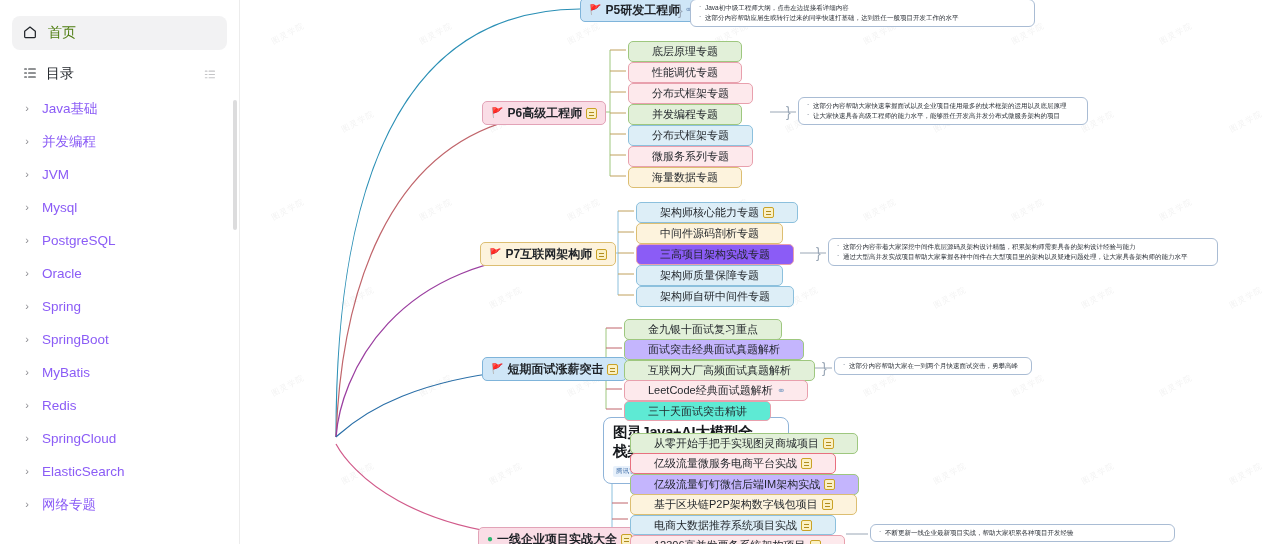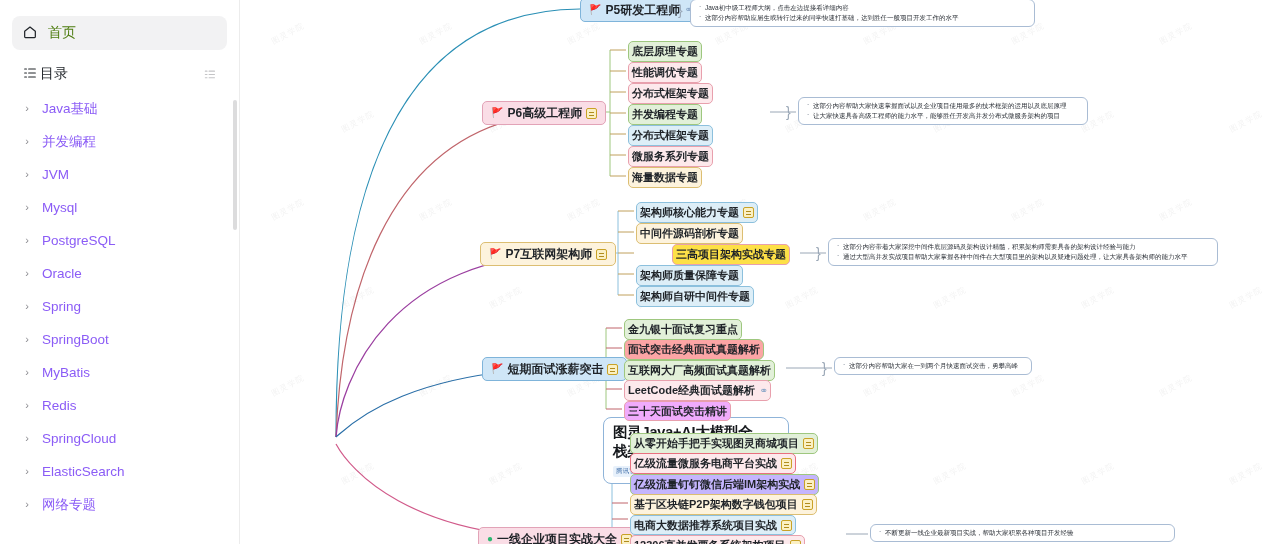--- a/index.html
+++ b/index.html
@@ -68,8 +68,8 @@
 
   .node {
     position:absolute; display:inline-flex; align-items:center; gap:4px;
-    border-radius:5px; border:1px solid; padding:2px 3px; white-space:nowrap;
-    font-size:11px; line-height:1.35; cursor:pointer;font-weight:bold;
+    border-radius:5px; border:1px solid; padding:2px 23px; white-space:nowrap;
+    font-size:11px; line-height:1.35; cursor:pointer;
   }
   .node .flag { font-size:10px; line-height:1; }
   .node .nico {

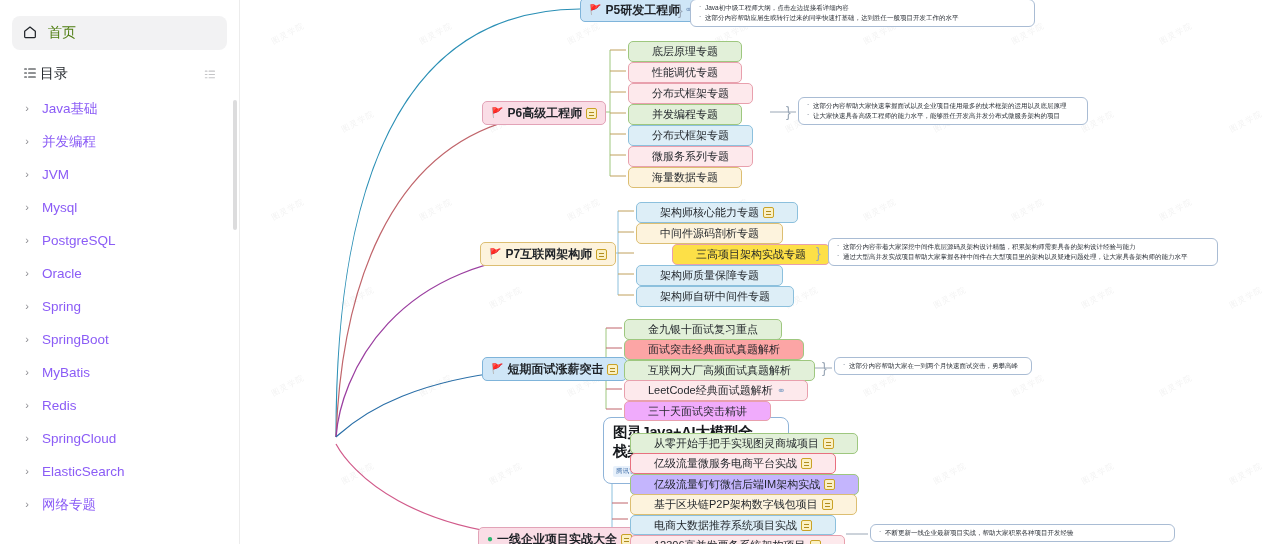--- a/index.html
+++ b/index.html
@@ -33,7 +33,7 @@
 
   .cat-head {
     margin:8px 4px 2px 4px; height:32px; display:flex; align-items:center;
-    gap:2px; padding:0 10px; cursor:pointer;
+    gap:8px; padding:0 10px; cursor:pointer;
   }
   .cat-head .lbl { font-size:14px; color:#1f2328; flex:1; }
   .cat-head .right-ico { width:15px; height:15px; opacity:.5; }

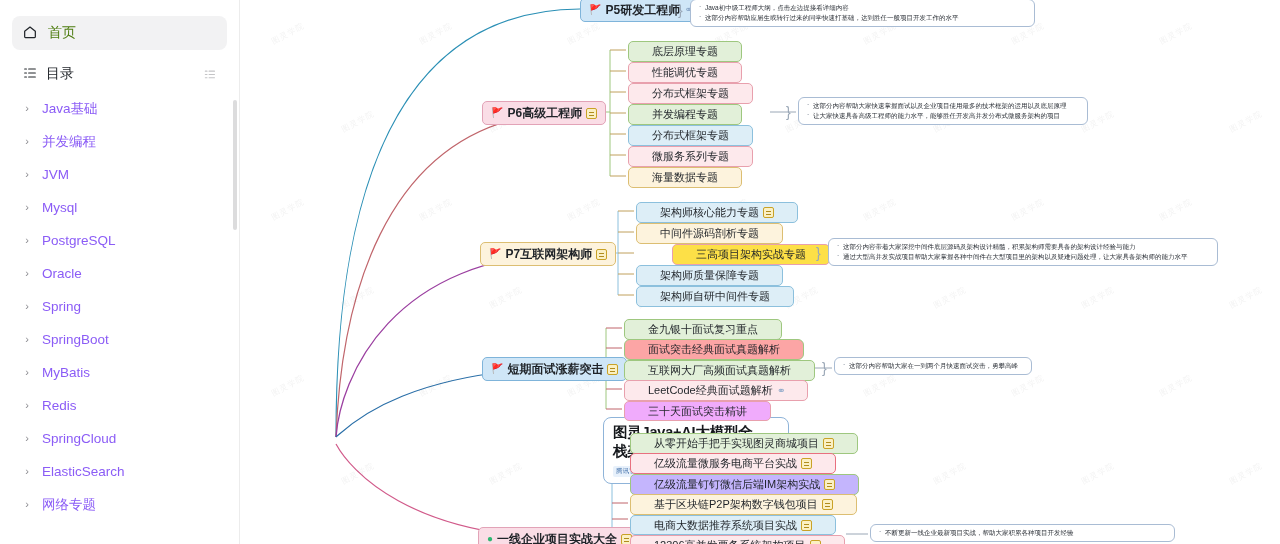--- a/index.html
+++ b/index.html
@@ -332,7 +332,7 @@
         <div class="node" style="background: rgb(253, 243, 221); border-color: rgb(220, 190, 114); left: 396px; top: 223px;">
           <span>中间件源码剖析专题</span>
         </div>
-        <div class="node" style="background: #fde047; border-color: rgb(232, 160, 173); left: 396px; top: 244px; margin-left: 36px;">
+        <div class="node" style="background: #8b5cf6; border-color: rgb(232, 160, 173); left: 396px; top: 244px;">
           <span>三高项目架构实战专题</span>
         </div>
         <div class="node" style="background: rgb(221, 238, 247); border-color: rgb(140, 192, 221); left: 396px; top: 265px;">

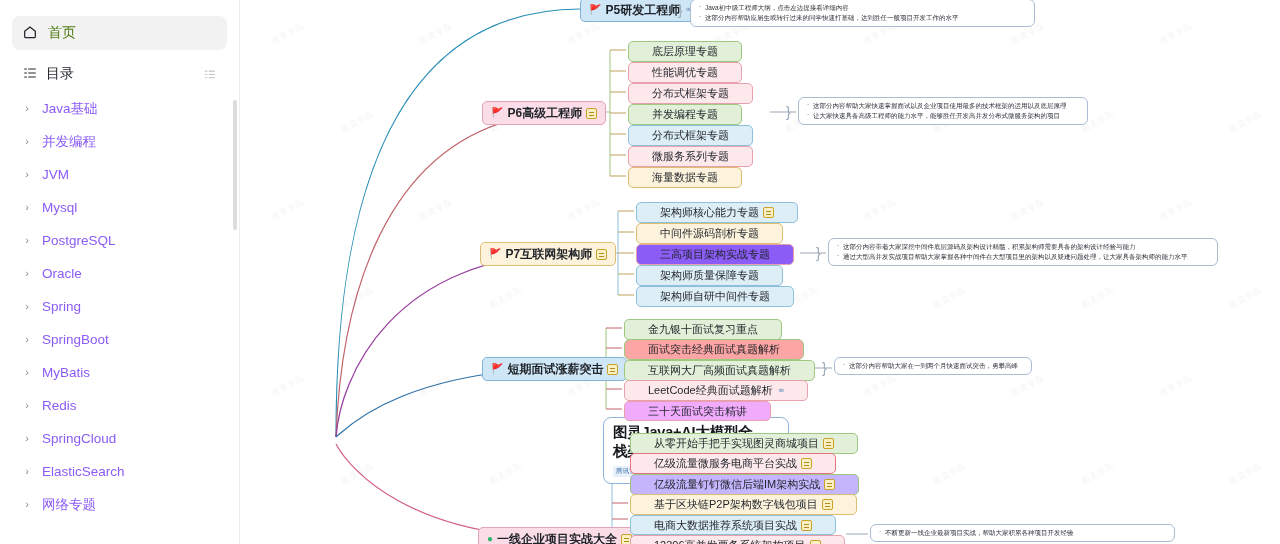--- a/index.html
+++ b/index.html
@@ -349,7 +349,7 @@
         <div class="node" style="background: rgb(226, 240, 217); border-color: rgb(158, 199, 127); left: 384px; top: 319px;">
           <span>金九银十面试复习重点</span>
         </div>
-        <div class="node" style="background: #fca5a5; border-color: rgb(158, 199, 127); left: 384px; top: 339.4px; border-radius: 6px;">
+        <div class="node" style="background: #c4b5fd; border-color: rgb(158, 199, 127); left: 384px; top: 339.4px;">
           <span>面试突击经典面试真题解析</span>
         </div>
         <div class="node" style="background: rgb(226, 240, 217); border-color: rgb(158, 199, 127); left: 384px; top: 359.8px;">

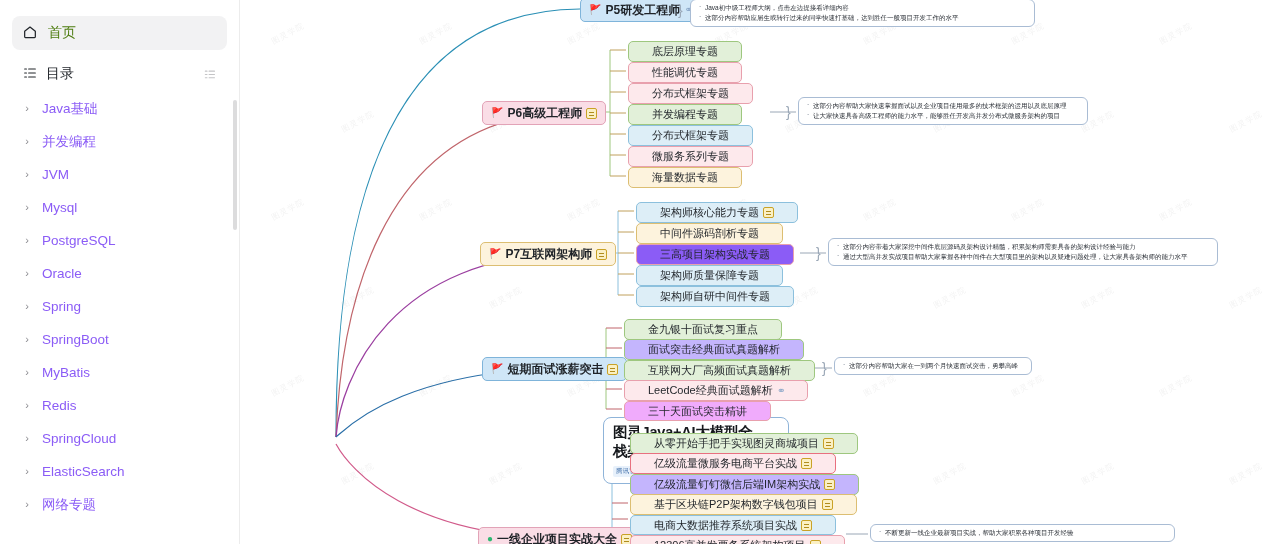--- a/index.html
+++ b/index.html
@@ -359,7 +359,7 @@
           <span>LeetCode经典面试题解析</span>
           <span class="link-ico">⚭</span>
         </div>
-        <div class="node" style="background: #f0abfc; border-color: rgb(232, 160, 173); left: 384px; top: 400.6px;">
+        <div class="node" style="background: #5eead4; border-color: rgb(232, 160, 173); left: 384px; top: 400.6px;">
           <span>三十天面试突击精讲</span>
         </div>
         <div class="node" style="background: rgb(250, 221, 230); border-color: rgb(226, 163, 183); left: 238px; top: 527px; padding: 3px 8px; font-size: 12px; font-weight: 600;">

